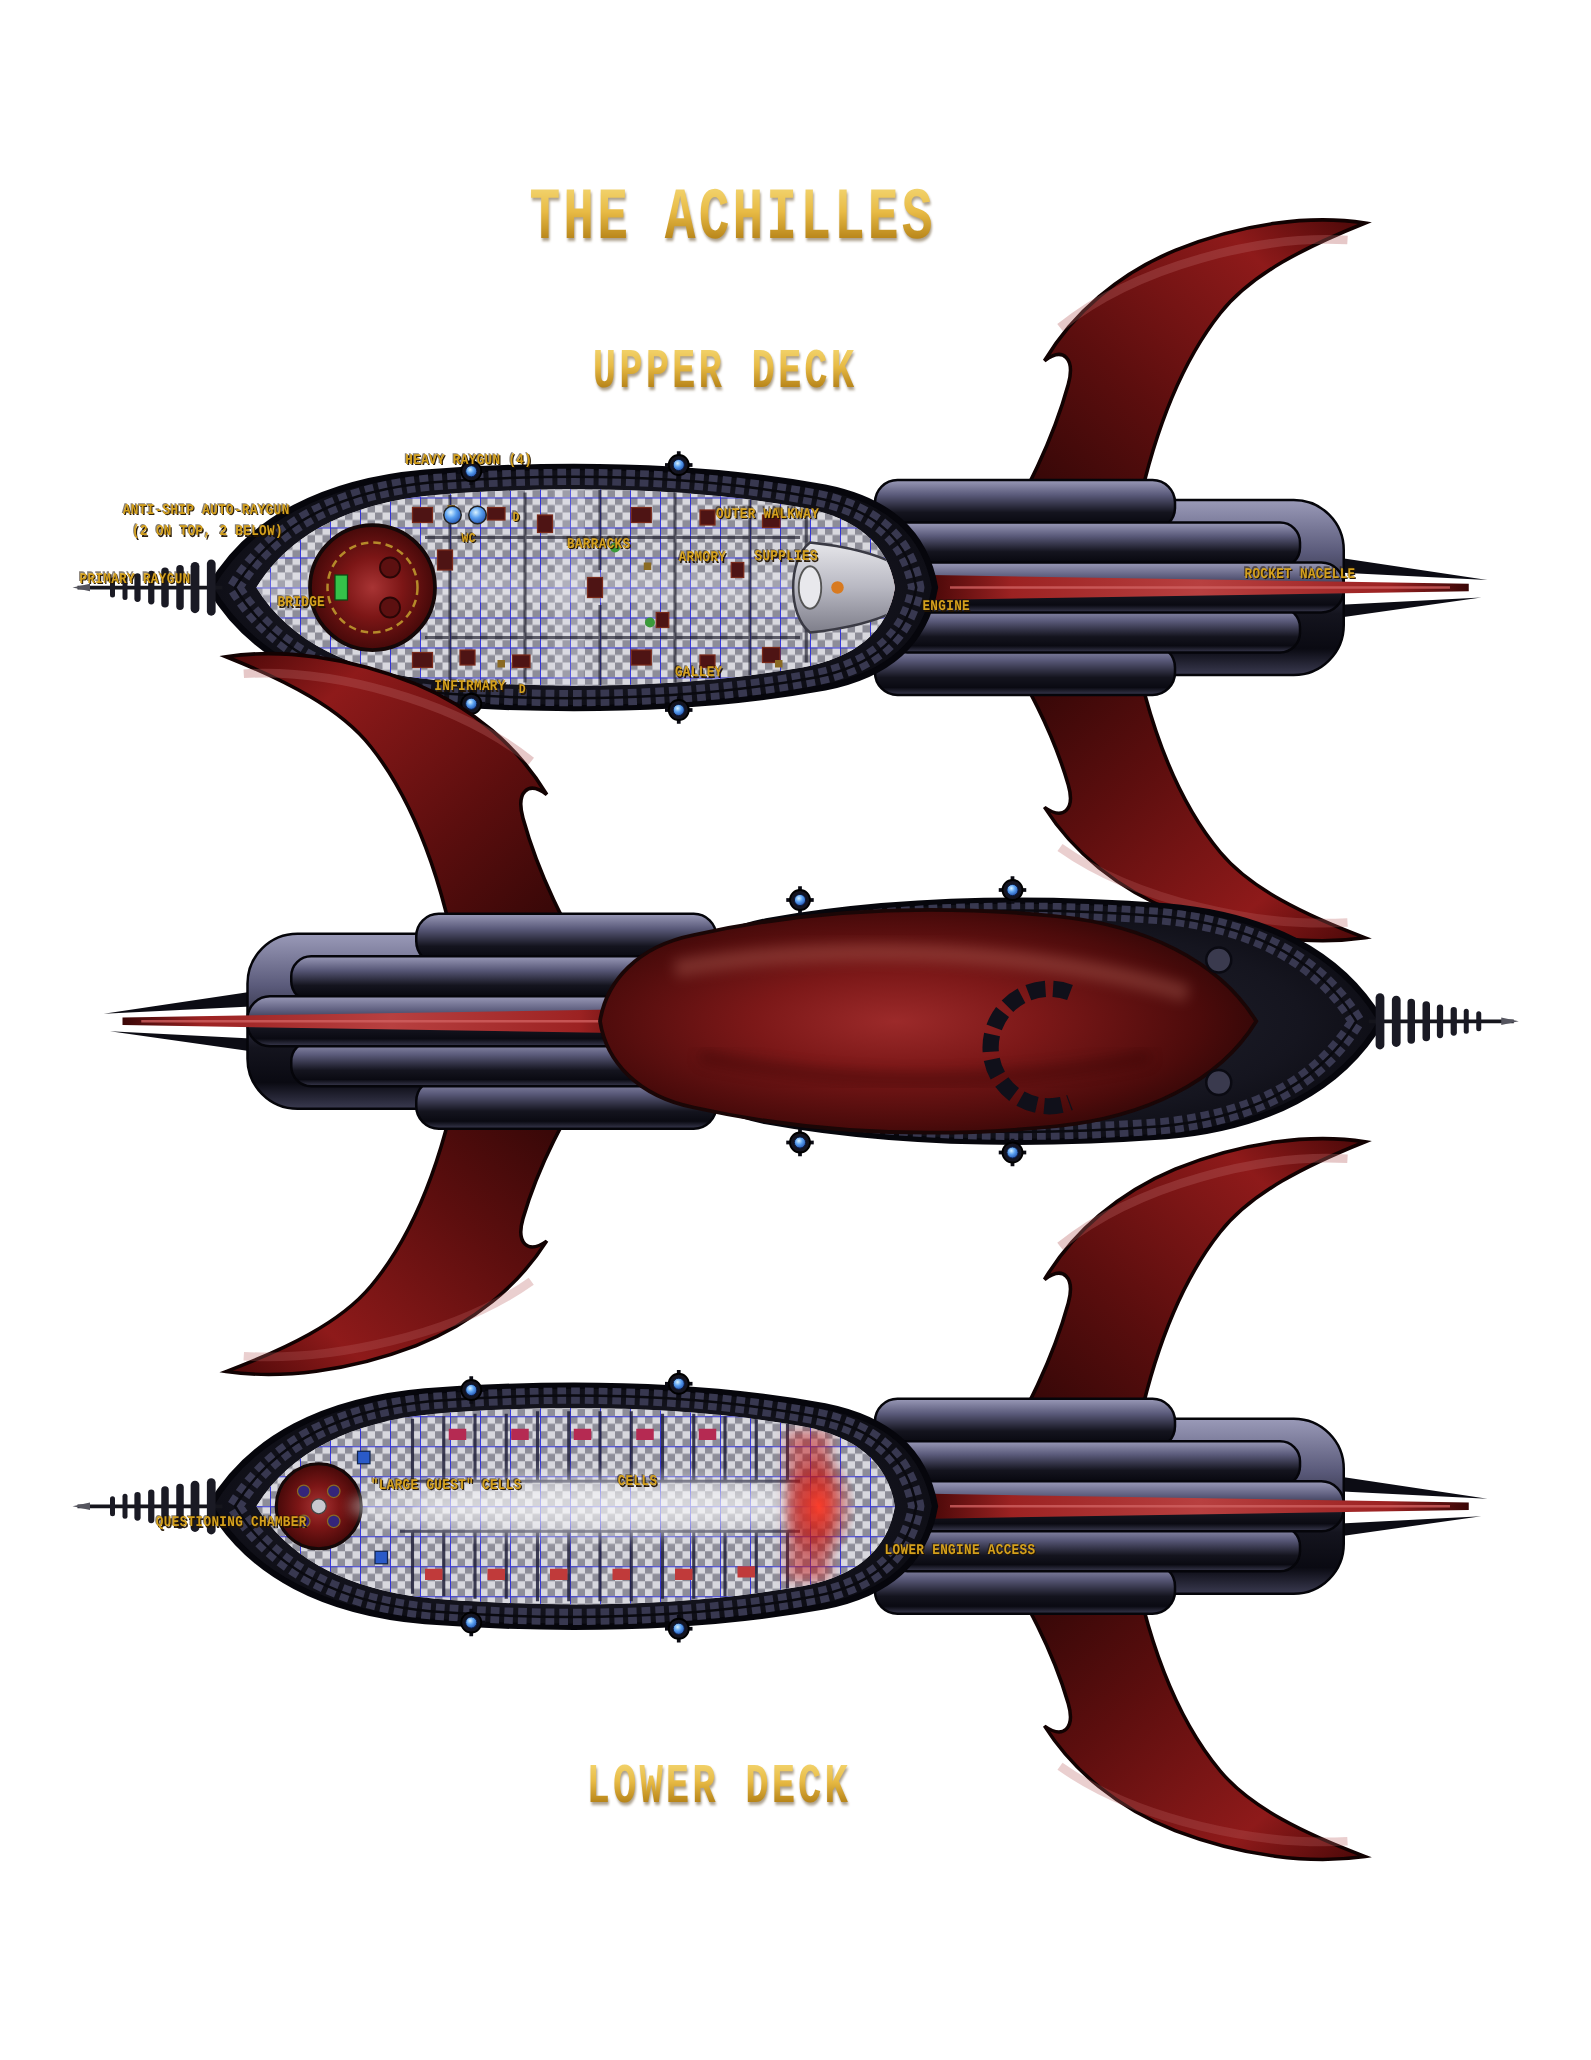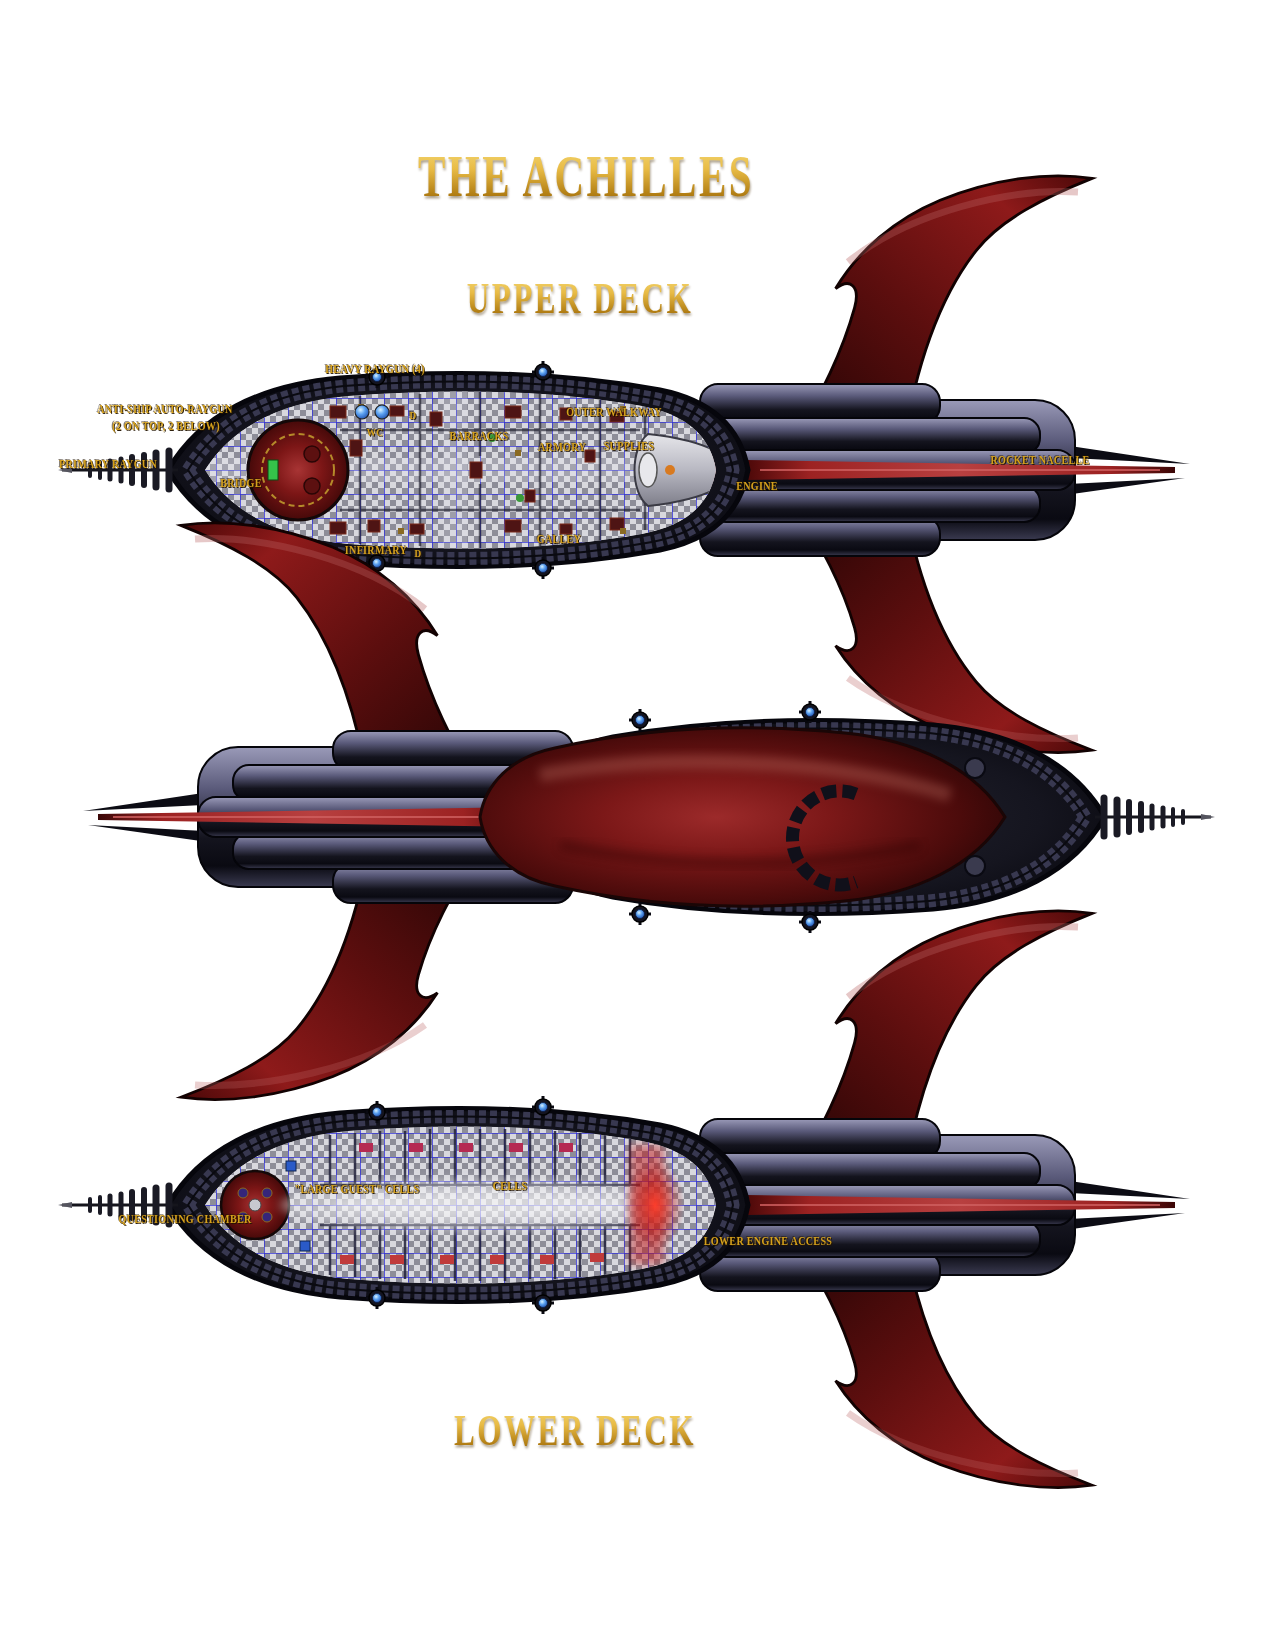--- a/index.html
+++ b/index.html
@@ -8,7 +8,7 @@
     width:1273px;height:1648px;
     background:#ffffff;
     overflow:hidden;
-    font-family:Liberation Serif, serif;
+    font-family:Liberation Mono, monospace;
   }
   #ship-art{position:absolute;left:0;top:0;}
   .deco-title{

